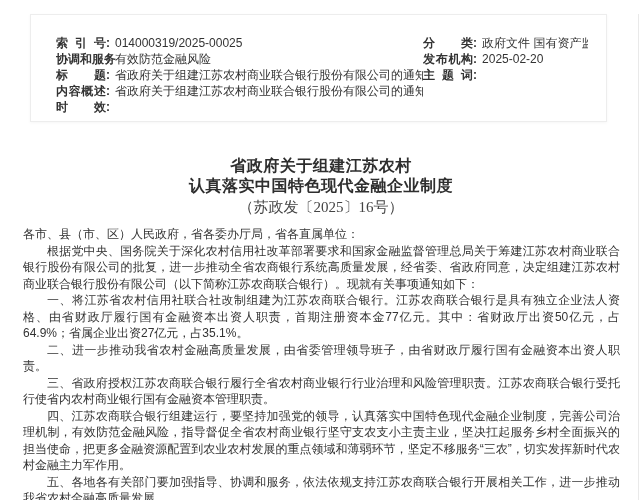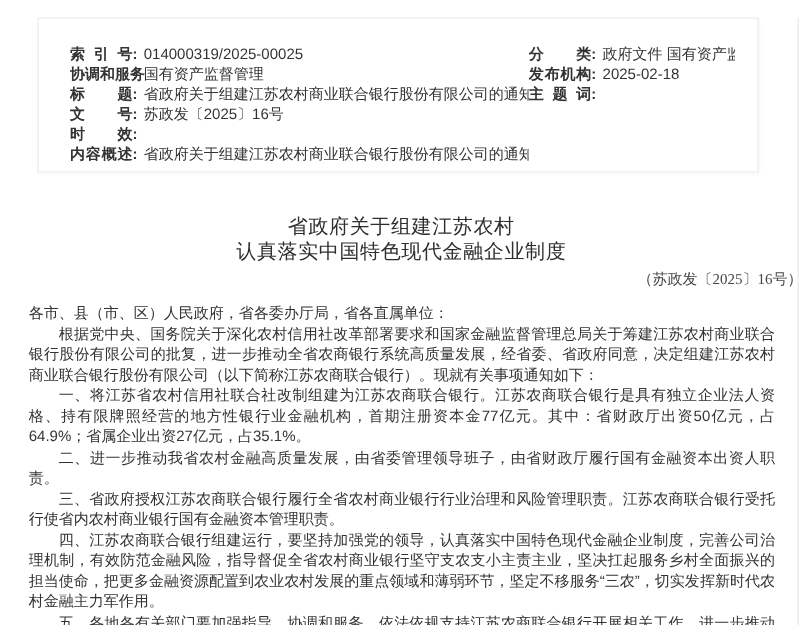--- a/index.html
+++ b/index.html
@@ -94,7 +94,7 @@
         <span class="meta-label-text">索引号</span><span class="meta-colon">:</span><span class="meta-value">014000319/2025-00025</span>
       </div>
       <div class="meta-row">
-        <span class="meta-label-text">协调和服务</span><span class="meta-colon">:</span><span class="meta-value">国有资产监督管理</span>
+        <span class="meta-label-text">协调和服务</span><span class="meta-colon">:</span><span class="meta-value">有效防范金融风险</span>
       </div>
       <div class="meta-row">
         <span class="meta-label-text">标题</span><span class="meta-colon">:</span><span class="meta-value">省政府关于组建江苏农村商业联合银行股份有限公司的通知</span>

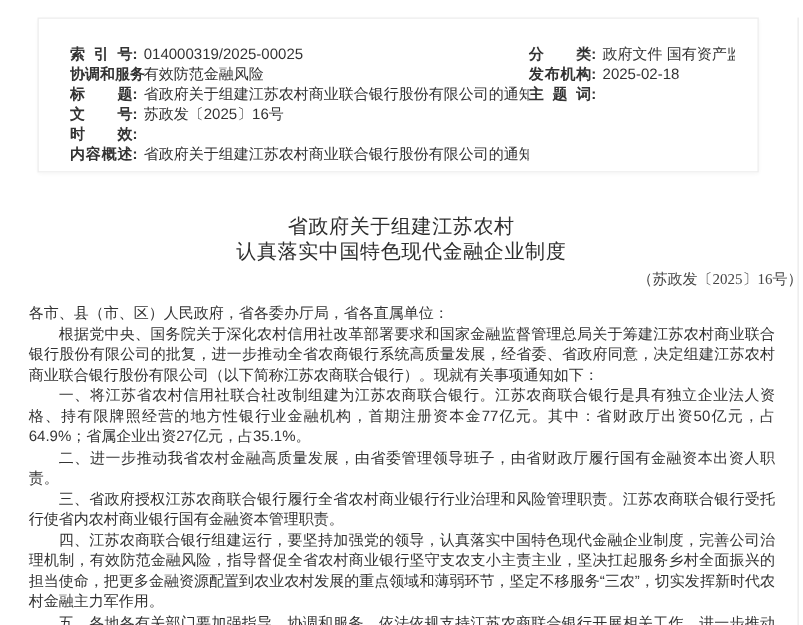--- a/index.html
+++ b/index.html
@@ -114,7 +114,7 @@
         <span class="meta-label-text">分类</span><span class="meta-colon">:</span><span class="meta-value">政府文件 国有资产监督管理 通知</span>
       </div>
       <div class="meta-row">
-        <span class="meta-label-text">发布机构</span><span class="meta-colon">:</span><span class="meta-value">2025-02-18</span>
+        <span class="meta-label-text">发布机构</span><span class="meta-colon">:</span><span class="meta-value">2025-02-20</span>
       </div>
       <div class="meta-row">
         <span class="meta-label-text">主题词</span><span class="meta-colon">:</span><span class="meta-value"></span>

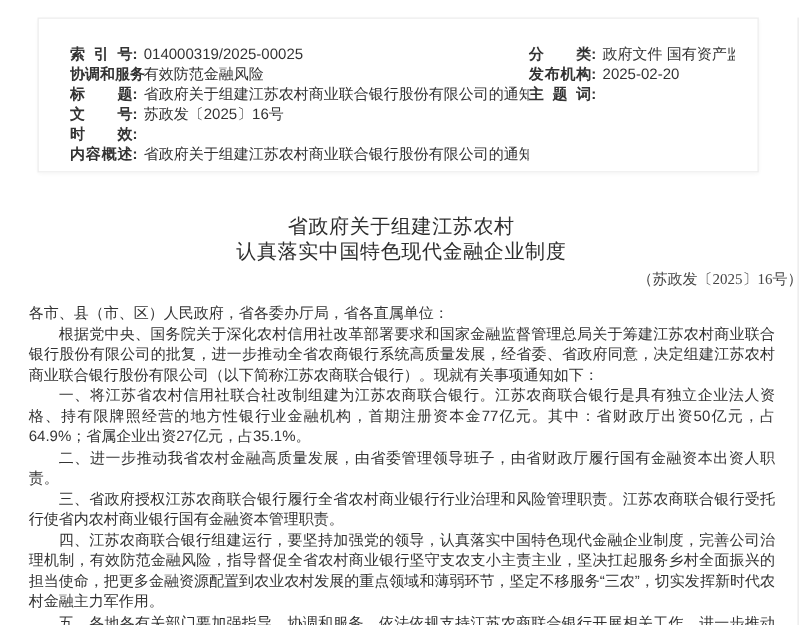--- a/index.html
+++ b/index.html
@@ -100,9 +100,6 @@
         <span class="meta-label-text">标题</span><span class="meta-colon">:</span><span class="meta-value">省政府关于组建江苏农村商业联合银行股份有限公司的通知</span>
       </div>
       <div class="meta-row">
-        <span class="meta-label-text">文号</span><span class="meta-colon">:</span><span class="meta-value">苏政发〔2025〕16号</span>
-      </div>
-      <div class="meta-row">
         <span class="meta-label-text">时效</span><span class="meta-colon">:</span><span class="meta-value"></span>
       </div>
       <div class="meta-row">

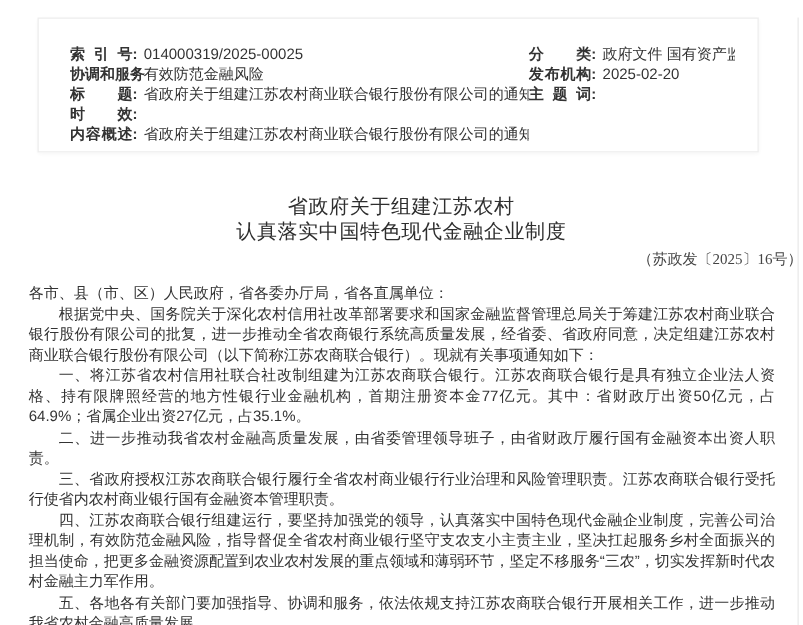--- a/index.html
+++ b/index.html
@@ -100,10 +100,10 @@
         <span class="meta-label-text">标题</span><span class="meta-colon">:</span><span class="meta-value">省政府关于组建江苏农村商业联合银行股份有限公司的通知</span>
       </div>
       <div class="meta-row">
-        <span class="meta-label-text">时效</span><span class="meta-colon">:</span><span class="meta-value"></span>
+        <span class="meta-label-text">内容概述</span><span class="meta-colon">:</span><span class="meta-value">省政府关于组建江苏农村商业联合银行股份有限公司的通知</span>
       </div>
       <div class="meta-row">
-        <span class="meta-label-text">内容概述</span><span class="meta-colon">:</span><span class="meta-value">省政府关于组建江苏农村商业联合银行股份有限公司的通知</span>
+        <span class="meta-label-text">时效</span><span class="meta-colon">:</span><span class="meta-value"></span>
       </div>
     </div>
     <div class="meta-col-right">

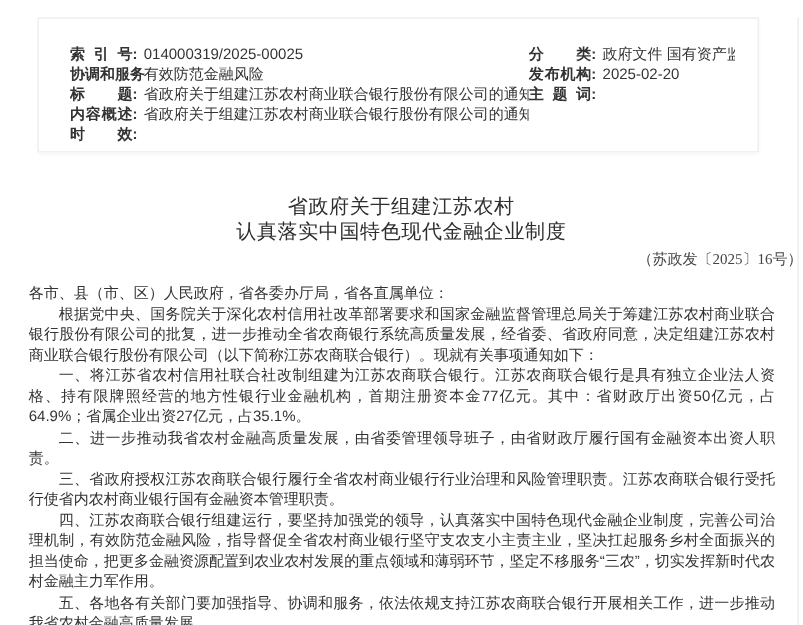--- a/index.html
+++ b/index.html
@@ -59,7 +59,7 @@
   }
   .title-line {
     font-size: 16px;
-    font-weight: normal;
+    font-weight: bold;
     line-height: 20px;
     color: #2e2e2e;
     letter-spacing: 0.5px;

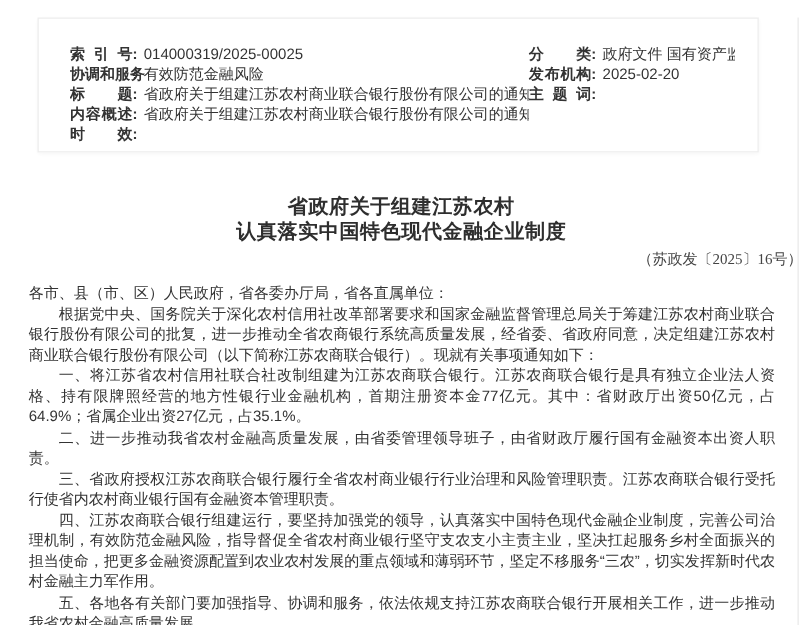--- a/index.html
+++ b/index.html
@@ -66,11 +66,10 @@
   }
   .doc-number {
     margin-top: 4px;
-    font-size: 12px;
+    font-size: 15px;
     line-height: 14px;
     color: #444444;
     font-family: "Liberation Serif", "DejaVu Serif", serif;
-    text-align: right;
   }
   
   .doc-body {

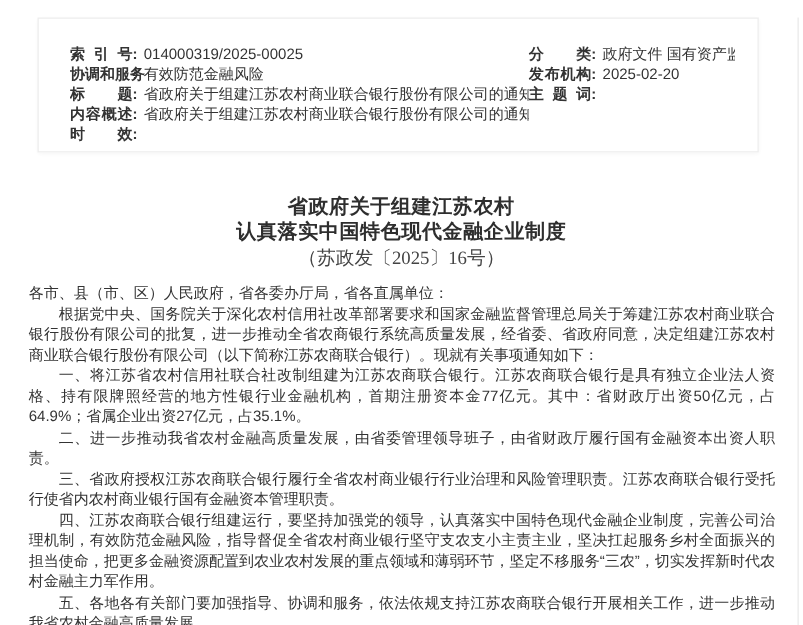--- a/index.html
+++ b/index.html
@@ -127,7 +127,7 @@
   <div class="doc-body">
     <p class="salutation">各市、县（市、区）人民政府，省各委办厅局，省各直属单位：</p>
     <p>根据党中央、国务院关于深化农村信用社改革部署要求和国家金融监督管理总局关于筹建江苏农村商业联合银行股份有限公司的批复，进一步推动全省农商银行系统高质量发展，经省委、省政府同意，决定组建江苏农村商业联合银行股份有限公司（以下简称江苏农商联合银行）。现就有关事项通知如下：</p>
-    <p>一、将江苏省农村信用社联合社改制组建为江苏农商联合银行。江苏农商联合银行是具有独立企业法人资格、持有限牌照经营的地方性银行业金融机构，首期注册资本金77亿元。其中：省财政厅出资50亿元，占64.9%；省属企业出资27亿元，占35.1%。</p>
+    <p>一、将江苏省农村信用社联合社改制组建为江苏农商联合银行。江苏农商联合银行是具有独立企业法人资格、由省财政厅履行国有金融资本出资人职责，首期注册资本金77亿元。其中：省财政厅出资50亿元，占64.9%；省属企业出资27亿元，占35.1%。</p>
     <p>二、进一步推动我省农村金融高质量发展，由省委管理领导班子，由省财政厅履行国有金融资本出资人职责。</p>
     <p>三、省政府授权江苏农商联合银行履行全省农村商业银行行业治理和风险管理职责。江苏农商联合银行受托行使省内农村商业银行国有金融资本管理职责。</p>
     <p>四、江苏农商联合银行组建运行，要坚持加强党的领导，认真落实中国特色现代金融企业制度，完善公司治理机制，有效防范金融风险，指导督促全省农村商业银行坚守支农支小主责主业，坚决扛起服务乡村全面振兴的担当使命，把更多金融资源配置到农业农村发展的重点领域和薄弱环节，坚定不移服务“三农”，切实发挥新时代农村金融主力军作用。</p>

